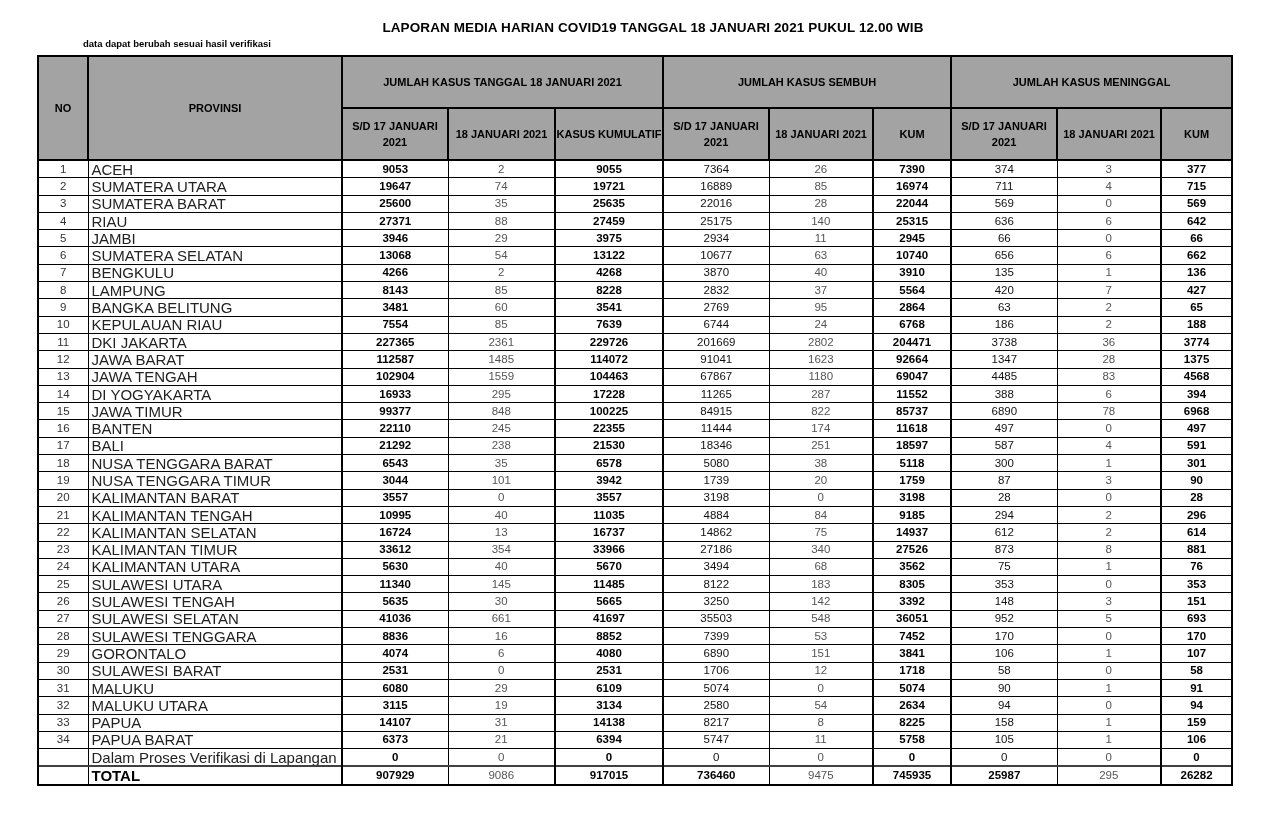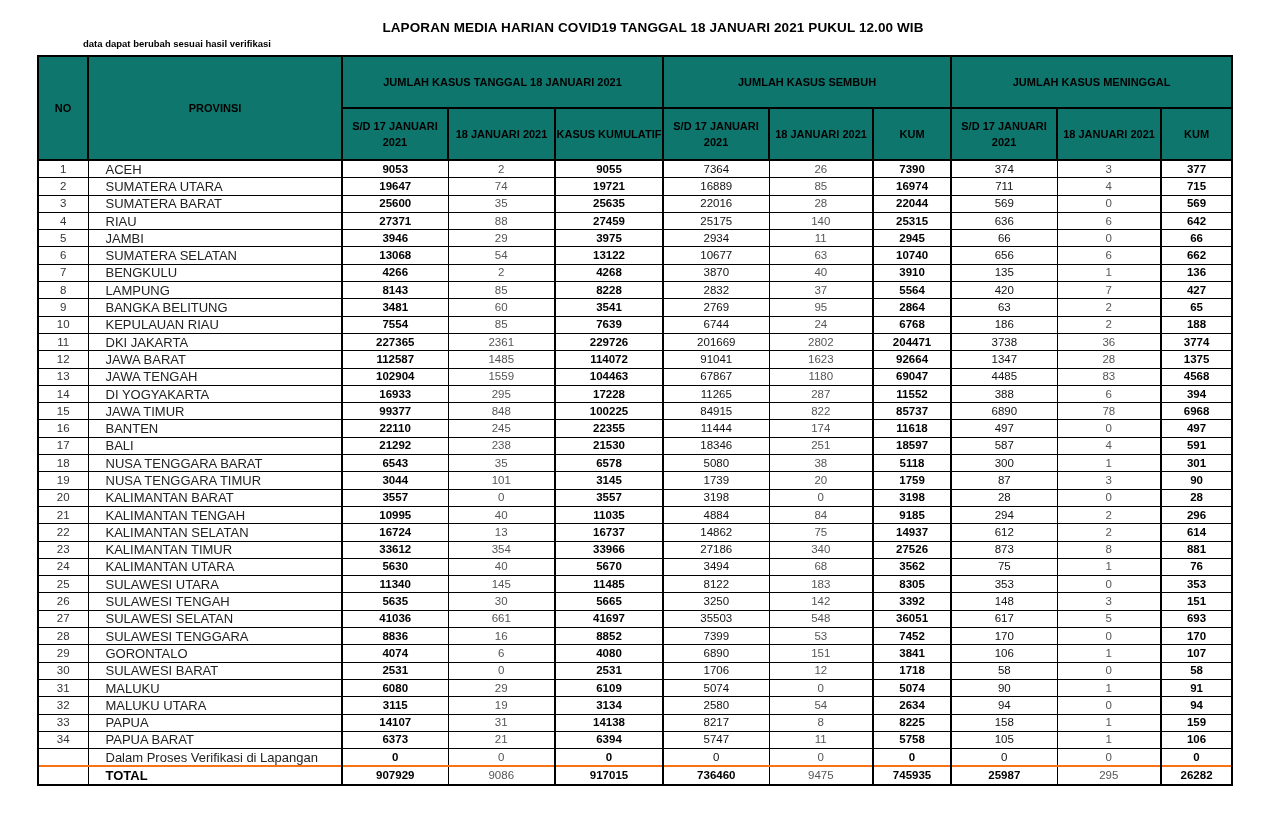--- a/index.html
+++ b/index.html
@@ -8,7 +8,7 @@
   .note { position:absolute; left:83px; top:38px; font-weight:bold; font-size:9.5px; }
   table.rep { position:absolute; left:37px; top:55px; border-collapse:collapse; table-layout:fixed; width:1194px; }
   table.rep td, table.rep th { border:1px solid #000; padding:0; }
-  table.rep thead th { background:#0f766e; font-weight:bold; font-size:11px; text-align:center; vertical-align:middle; border:2px solid #000; line-height:16px; }
+  table.rep thead th { background:#a3a3a3; font-weight:bold; font-size:11px; text-align:center; vertical-align:middle; border:2px solid #000; line-height:16px; }
   table.rep thead tr.g th { height:50px; }
   table.rep thead tr.s th { height:50px; }
   table.rep tbody td { height:16.3px; font-size:11.5px; line-height:15px; text-align:center; white-space:nowrap; overflow:hidden; font-family:"Liberation Sans", sans-serif; }

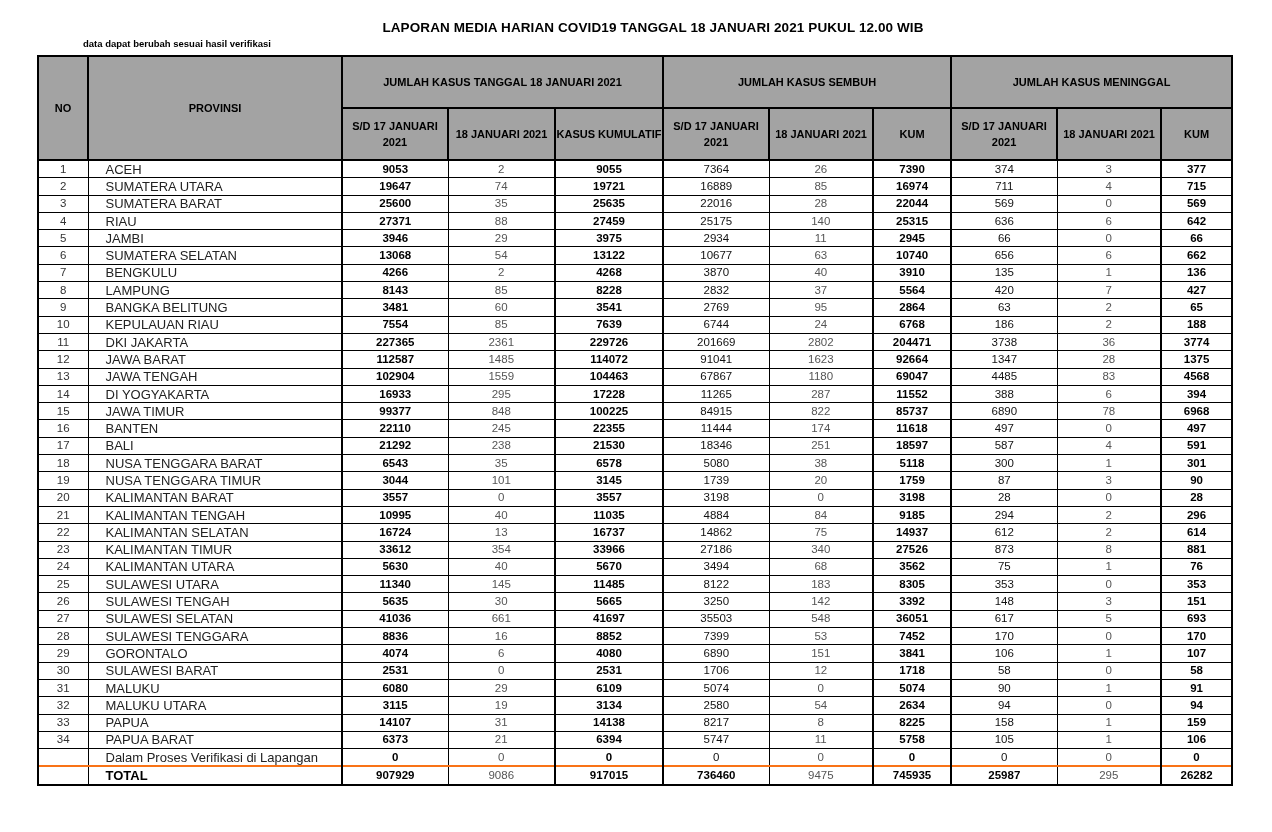--- a/index.html
+++ b/index.html
@@ -13,7 +13,7 @@
   table.rep thead tr.s th { height:50px; }
   table.rep tbody td { height:16.3px; font-size:11.5px; line-height:15px; text-align:center; white-space:nowrap; overflow:hidden; font-family:"Liberation Sans", sans-serif; }
   table.rep tbody td.no { color:#333; border-left:2px solid #000; }
-  table.rep tbody td.prov { text-align:left; padding-left:17px; color:#222; border-right:2px solid #000; font-size:13px;border-radius:8px; }
+  table.rep tbody td.prov { text-align:left; padding-left:3px; color:#222; border-right:2px solid #000; font-size:15px;border-radius:8px; }
   table.rep tbody td.b { font-weight:bold; color:#000; }
   table.rep tbody td.l { color:#555; }
   table.rep tbody td.m { color:#111; }

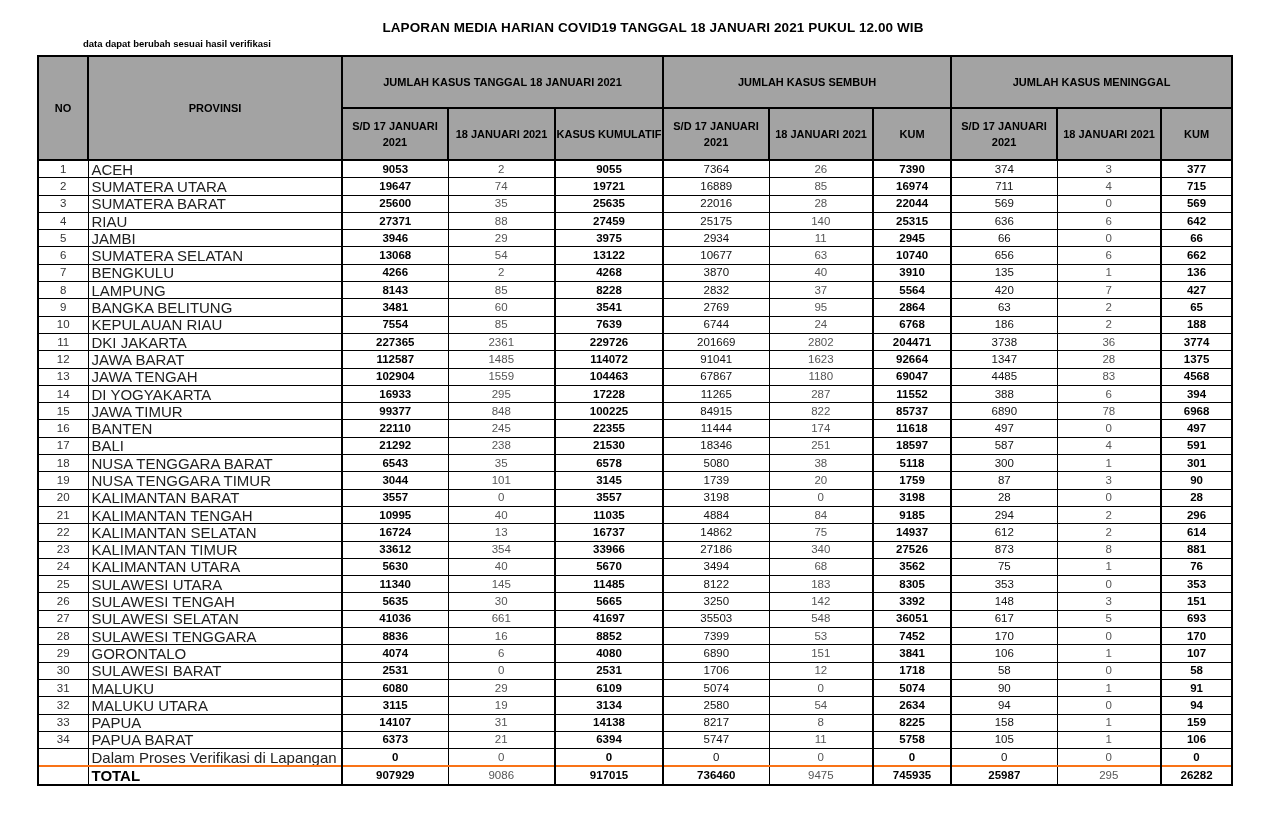--- a/index.html
+++ b/index.html
@@ -302,7 +302,7 @@
         <td class="prov">NUSA TENGGARA TIMUR</td>
         <td class="b">3044</td>
         <td class="l">101</td>
-        <td class="b kum">3145</td>
+        <td class="b kum">3942</td>
         <td class="m">1739</td>
         <td class="l">20</td>
         <td class="b kum">1759</td>

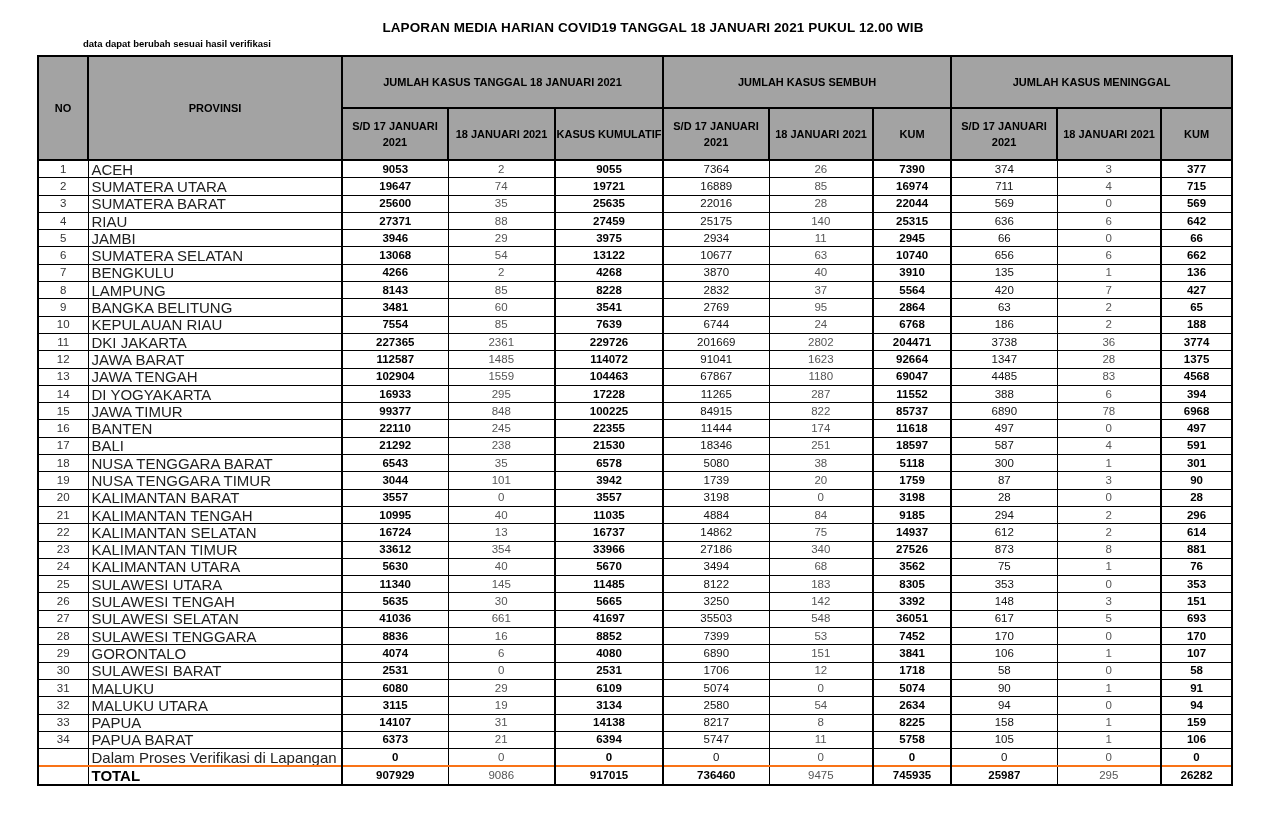--- a/index.html
+++ b/index.html
@@ -410,7 +410,7 @@
         <td class="m">35503</td>
         <td class="l">548</td>
         <td class="b kum">36051</td>
-        <td class="m">617</td>
+        <td class="m">952</td>
         <td class="l">5</td>
         <td class="b kum">693</td>
       </tr>

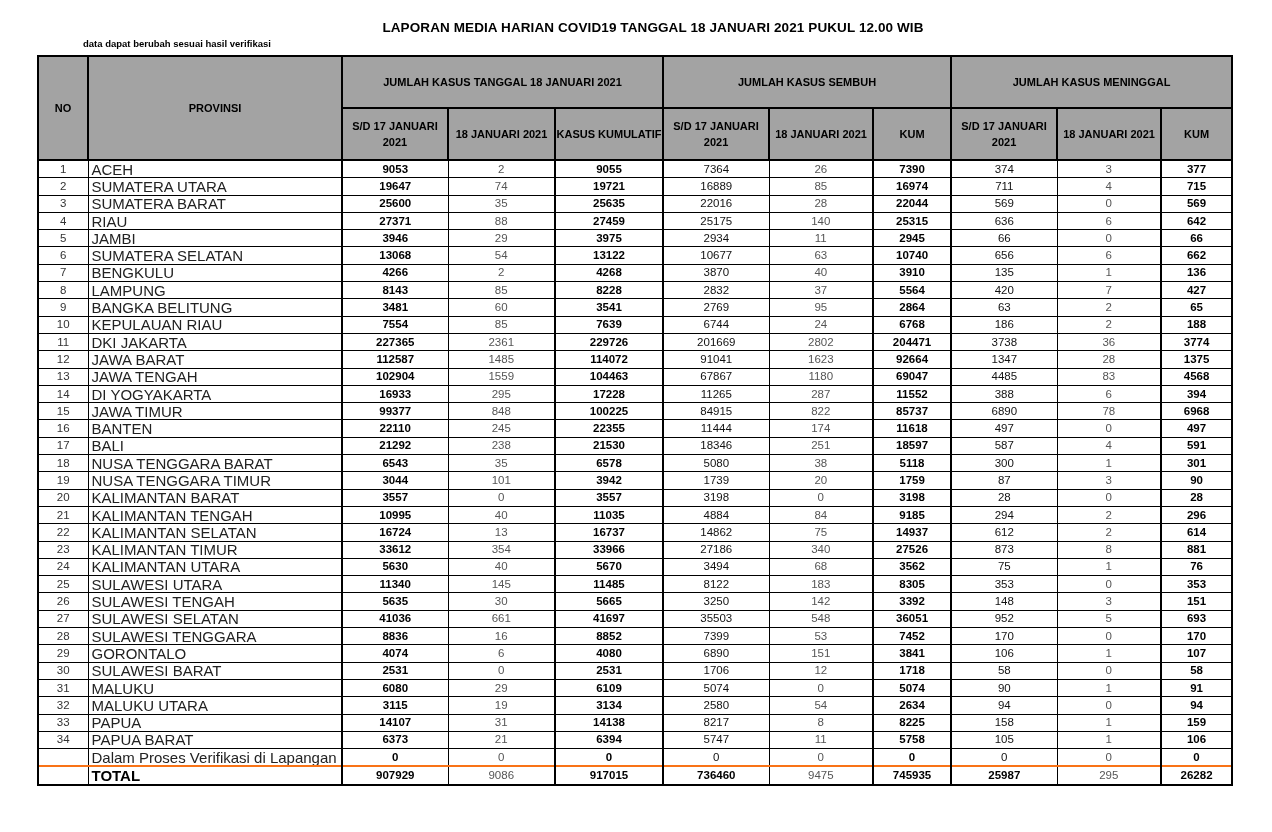--- a/index.html
+++ b/index.html
@@ -18,7 +18,7 @@
   table.rep tbody td.l { color:#555; }
   table.rep tbody td.m { color:#111; }
   table.rep tbody td.kum { border-left:2px solid #000; border-right:2px solid #000; }
-  table.rep tbody tr.total td { border-top:2px solid #f97316; border-bottom:2px solid #000; }
+  table.rep tbody tr.total td { border-top:2px solid #404040; border-bottom:2px solid #000; }
   table.rep tbody tr.total td.prov { font-weight:bold; color:#000; }
   .source { position:absolute; left:40px; top:832px; font-weight:bold; font-size:12px; color:#111; }
 </style>

